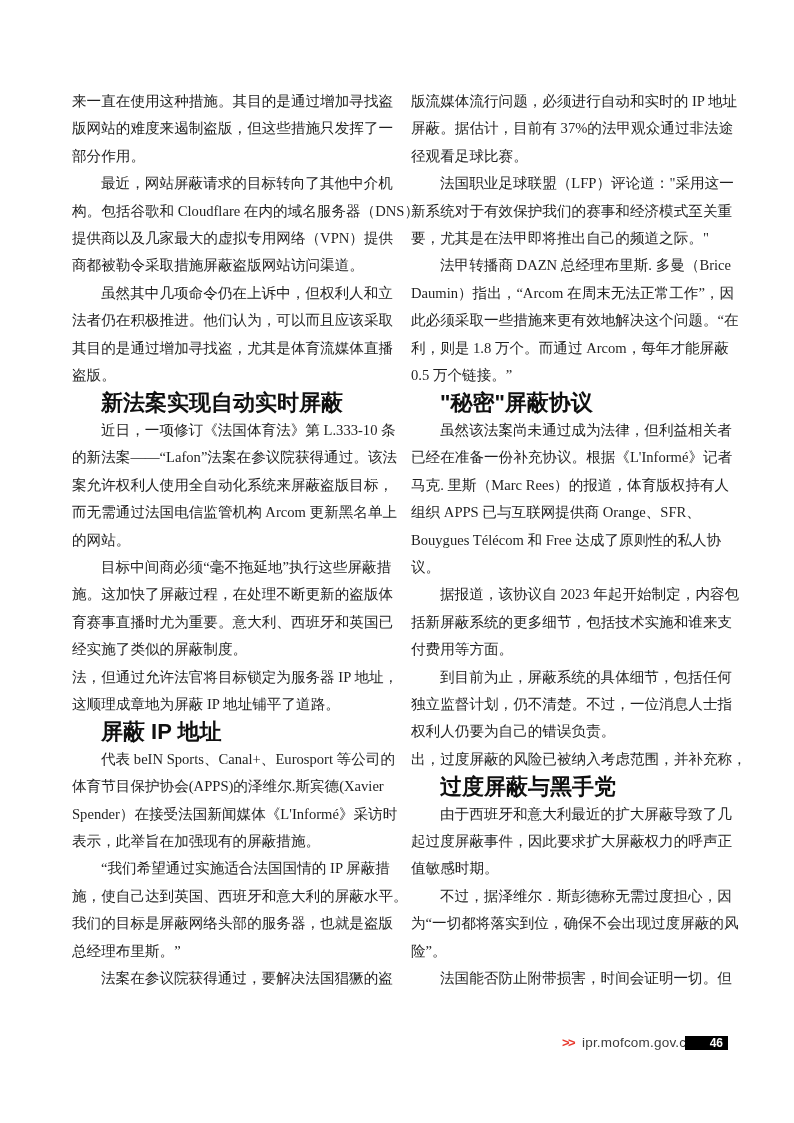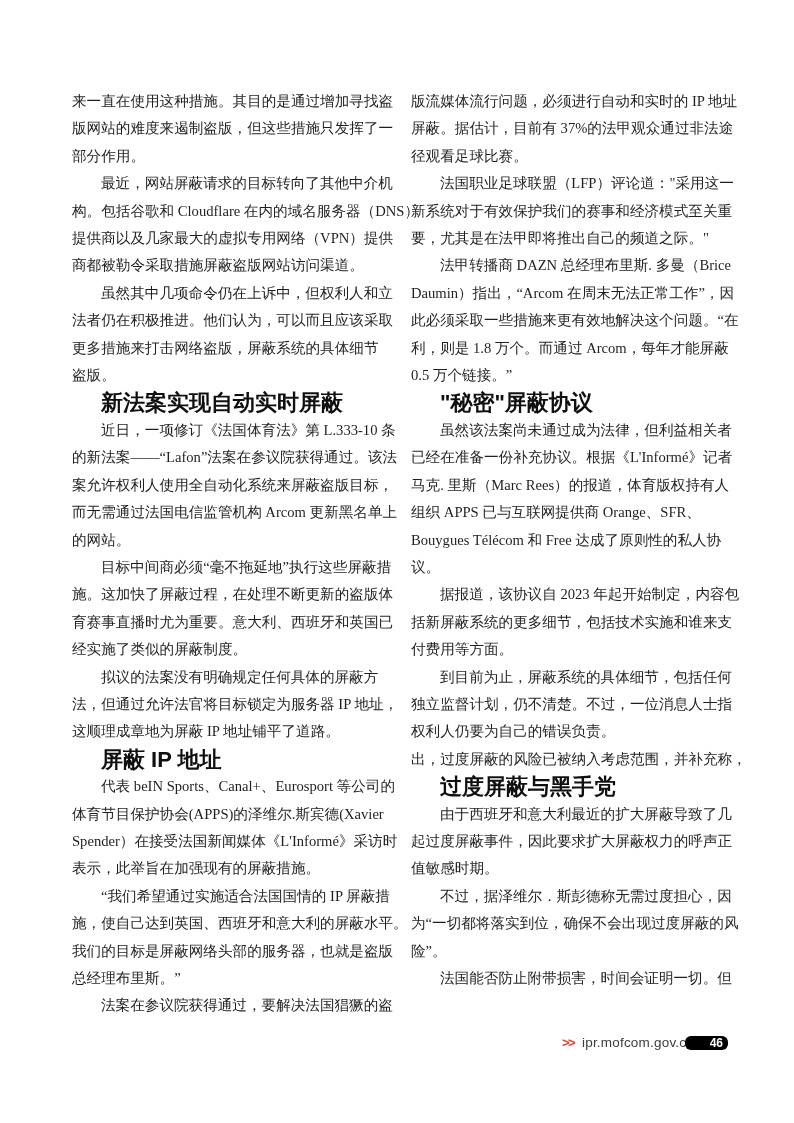--- a/index.html
+++ b/index.html
@@ -76,7 +76,7 @@
       <div class="line">商都被勒令采取措施屏蔽盗版网站访问渠道。</div>
       <div class="line indent">虽然其中几项命令仍在上诉中，但权利人和立</div>
       <div class="line">法者仍在积极推进。他们认为，可以而且应该采取</div>
-      <div class="line">更多措施来打击网络盗版，屏蔽系统的具体细节</div>
+      <div class="line">其目的是通过增加寻找盗，尤其是体育流媒体直播</div>
       <div class="line">盗版。</div>
       <div class="line heading indent">新法案实现自动实时屏蔽</div>
       <div class="line indent">近日，一项修订《法国体育法》第 L.333-10 条</div>

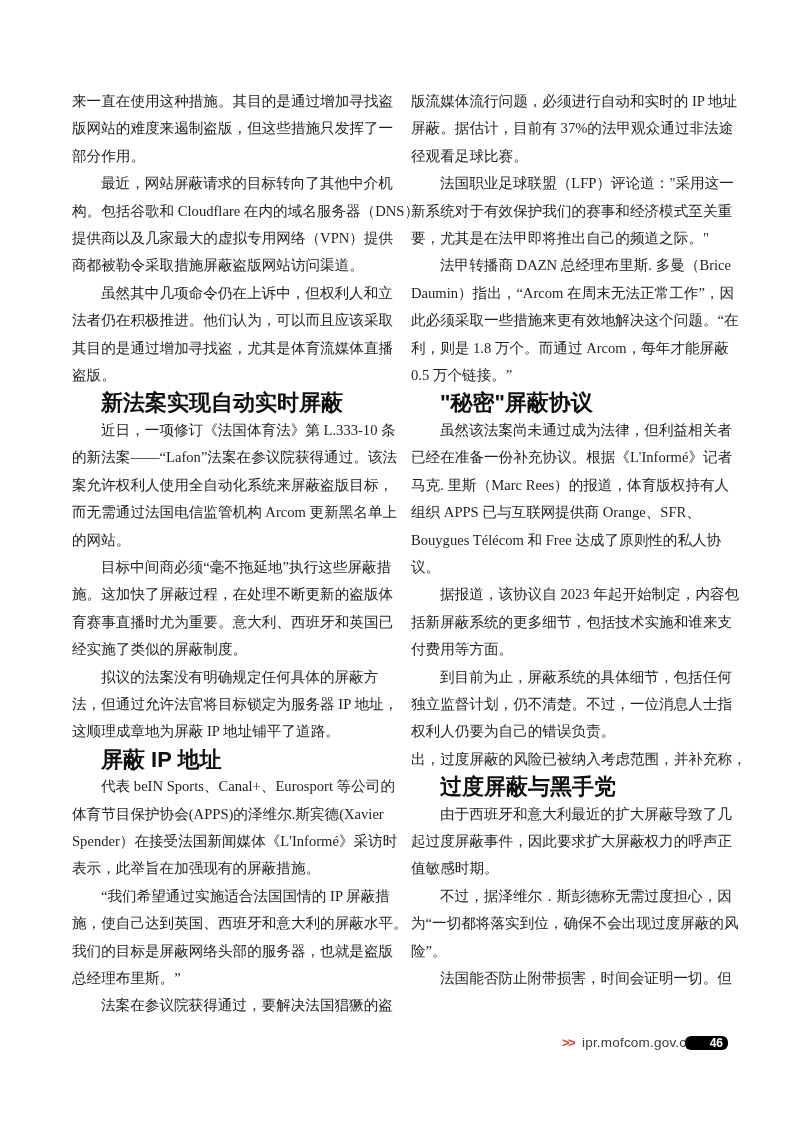--- a/index.html
+++ b/index.html
@@ -88,7 +88,6 @@
       <div class="line">施。这加快了屏蔽过程，在处理不断更新的盗版体</div>
       <div class="line">育赛事直播时尤为重要。意大利、西班牙和英国已</div>
       <div class="line">经实施了类似的屏蔽制度。</div>
-      <div class="line indent">拟议的法案没有明确规定任何具体的屏蔽方</div>
       <div class="line">法，但通过允许法官将目标锁定为服务器 IP 地址，</div>
       <div class="line">这顺理成章地为屏蔽 IP 地址铺平了道路。</div>
       <div class="line heading indent">屏蔽 IP 地址</div>

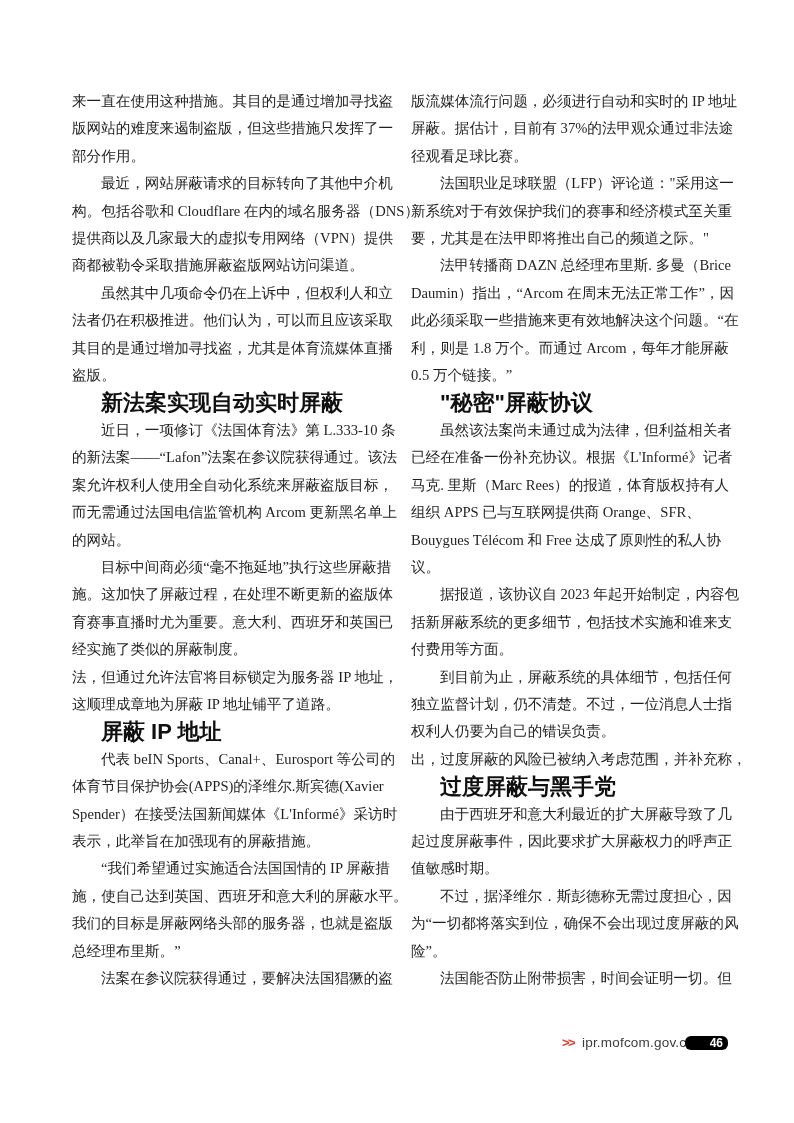--- a/index.html
+++ b/index.html
@@ -59,7 +59,6 @@
     line-height: 14px;
     text-align: right;
     padding-right: 5px;
-    border-radius: 6px;
   }
 </style>
 </head>

